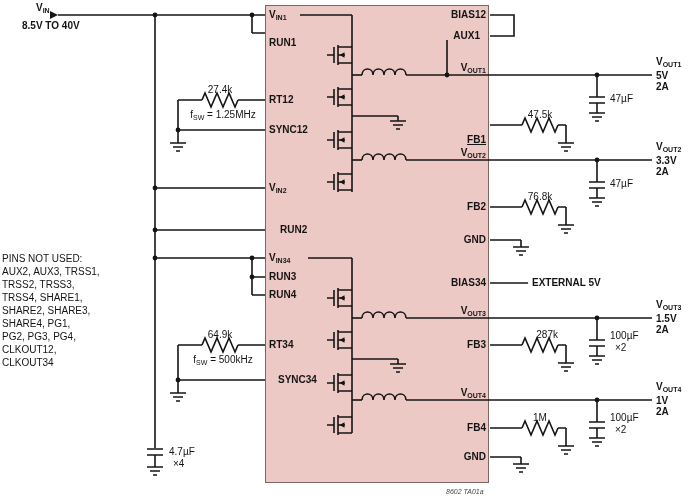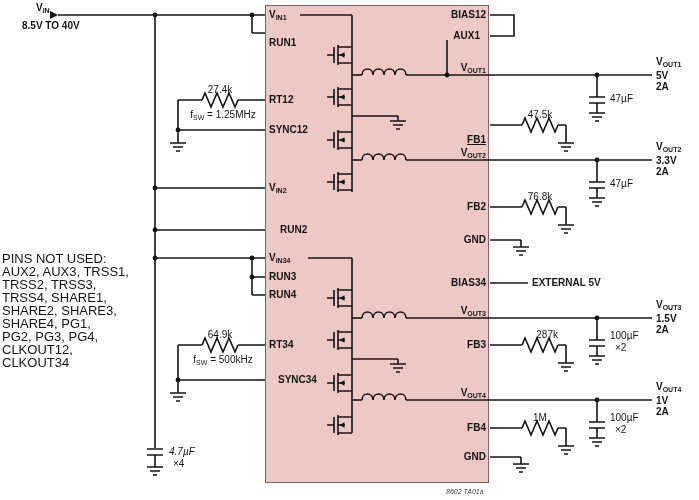--- a/index.html
+++ b/index.html
@@ -19,7 +19,7 @@
   .r{text-align:right;}
   sub{font-size:7px;vertical-align:-2px;}
   .stack div{line-height:11px;font-weight:bold;}
-  .nulist div{line-height:13px;font-size:13px;}
+  .nulist div{line-height:13px;font-size:10px;}
   .caption{font-size:7px;font-style:italic;color:#444;}
 </style>
 </head>

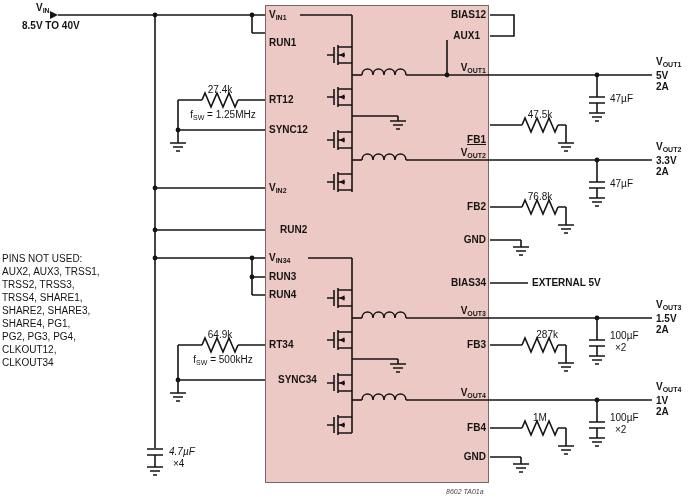--- a/index.html
+++ b/index.html
@@ -241,7 +241,7 @@
   <div class="lbl" style="left:610px;top:412px;">100µF</div>
   <div class="lbl" style="left:615px;top:424px;">×2</div>
 
-  <div class="lbl" style="left:169px;top:446px;font-style:italic;">4.7µF</div>
+  <div class="lbl" style="left:169px;top:446px;">4.7µF</div>
   <div class="lbl" style="left:173px;top:458px;">×4</div>
 
   <div class="lbl b" style="left:532px;top:277px;">EXTERNAL 5V</div>

